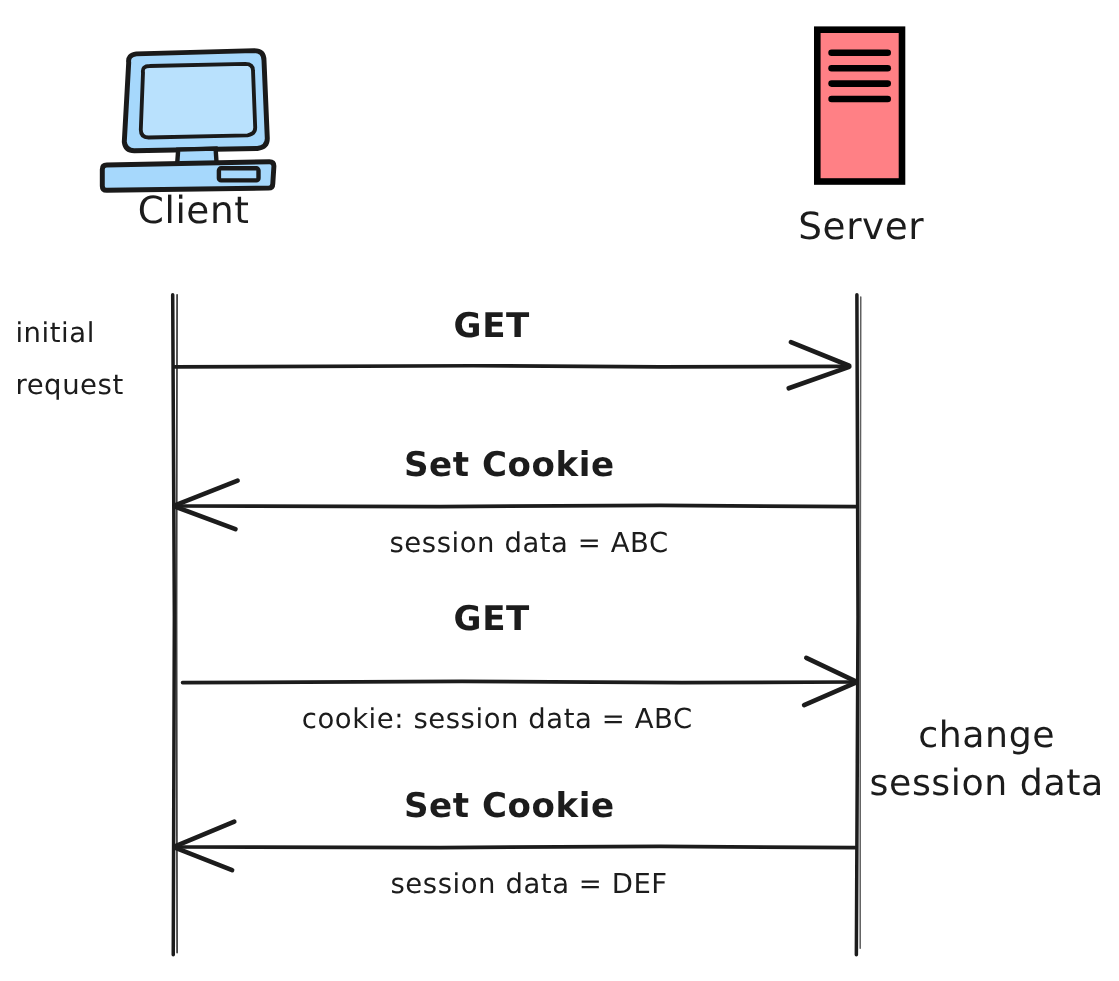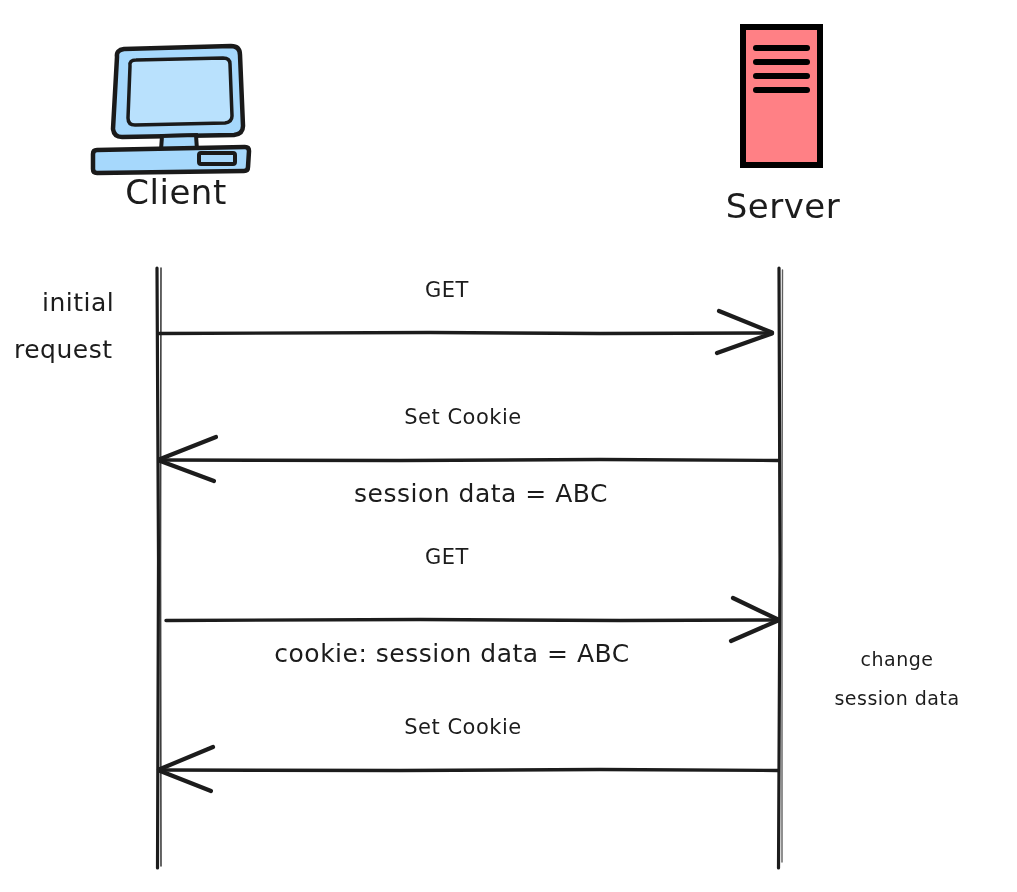--- a/index.html
+++ b/index.html
@@ -130,7 +130,7 @@
   <div class="label node-title ctr" style="left:176px; top:172px;">Client</div>
 
   <div style="position:absolute; left:14px; top:288px;">
-    <div class="label side-note-left" style="position:relative;margin-left:28px;">initial</div>
+    <div class="label side-note-left" style="position:relative;">initial</div>
     <div class="label side-note-left" style="position:relative; margin-top:16px;">request</div>
   </div>
 

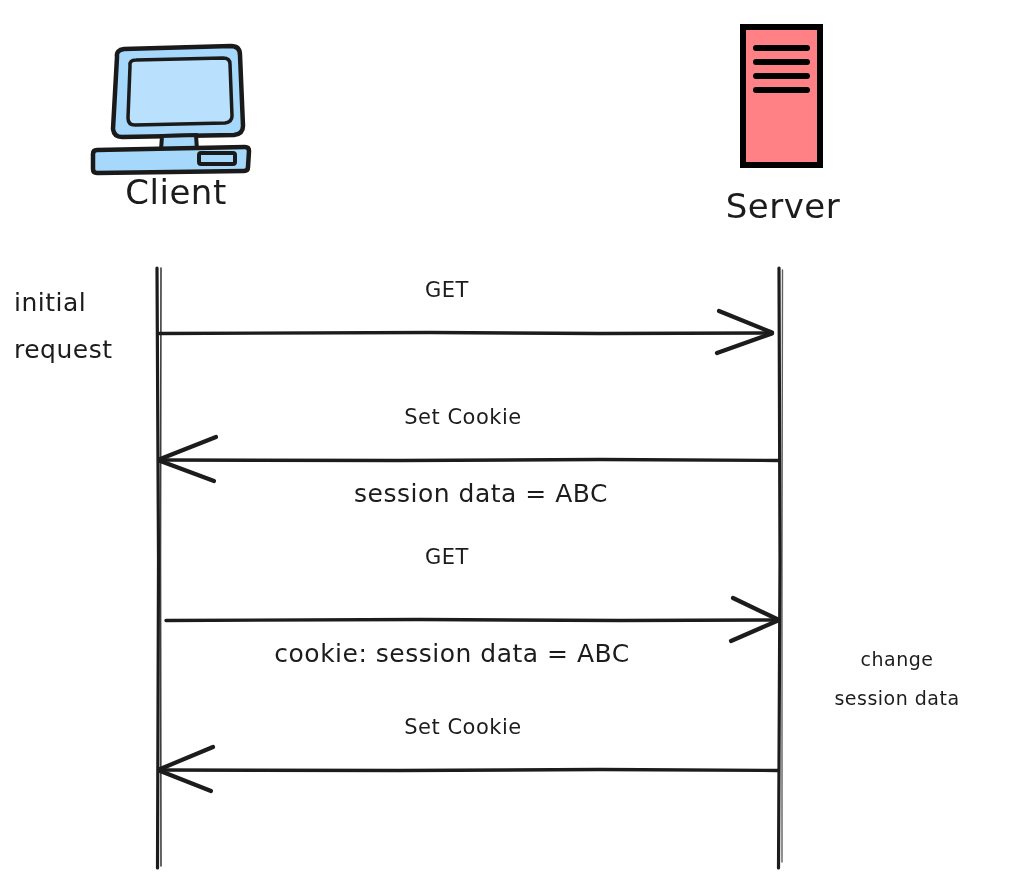--- a/index.html
+++ b/index.html
@@ -39,8 +39,8 @@
     font-weight: 400;
   }
   .msg-main {
-    font-size: 21px;
-    font-weight: 400;
+    font-size: 31px;
+    font-weight: 700;
   }
   .msg-sub {
     font-size: 25px;

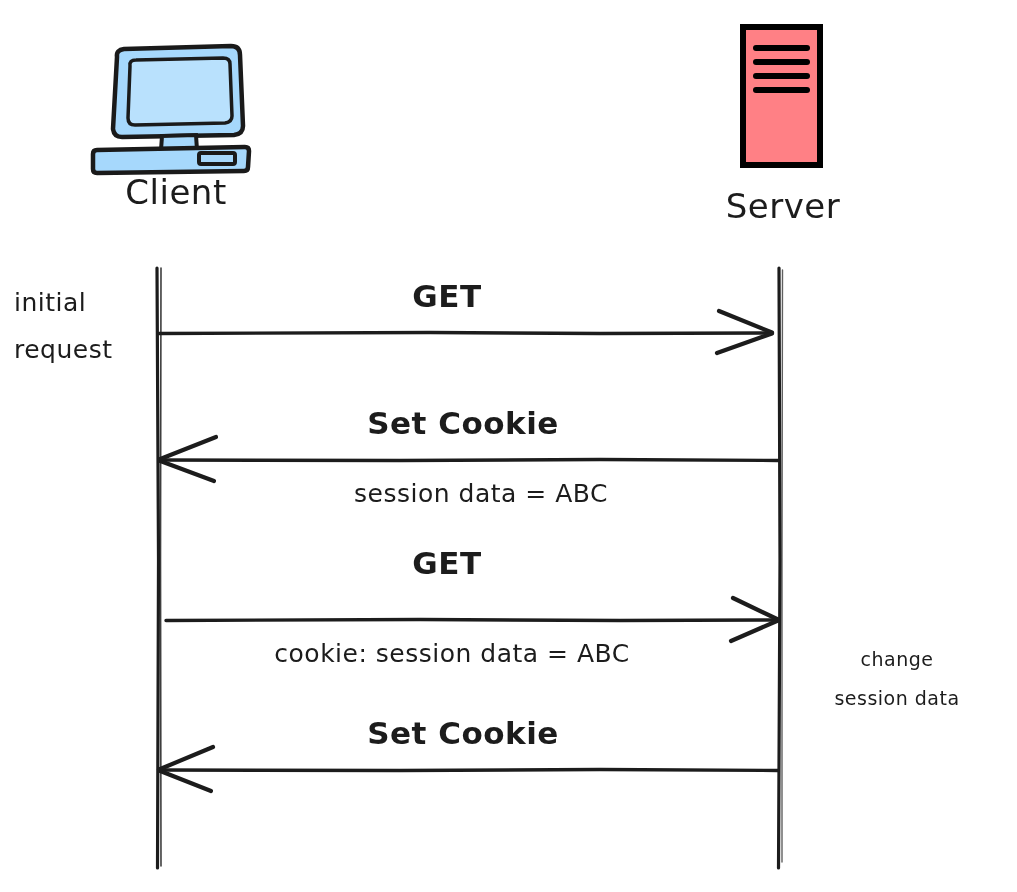--- a/index.html
+++ b/index.html
@@ -47,7 +47,7 @@
     font-weight: 400;
   }
   .side-note {
-    font-size: 19px;
+    font-size: 33px;
     font-weight: 400;
     line-height: 1.22;
     text-align: center;

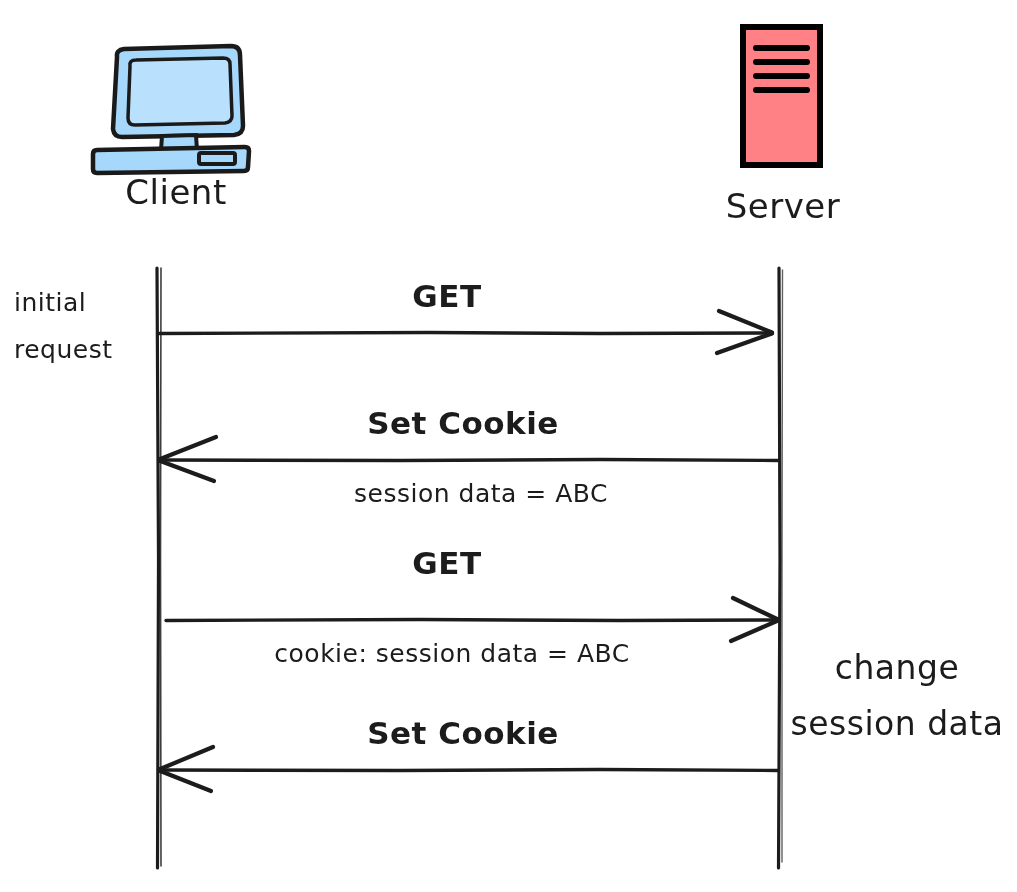--- a/index.html
+++ b/index.html
@@ -146,7 +146,7 @@
 
   <div style="position:absolute; left:897px; top:648px; transform:translateX(-50%); width:230px;">
     <div class="label side-note" style="position:relative; width:230px; left:0;">change</div>
-    <div class="label side-note" style="position:relative; width:230px; left:0; margin-top:16px;">session data</div>
+    <div class="label side-note" style="position:relative; width:230px; left:0; margin-top:4px;">session data</div>
   </div>
 
 </div>

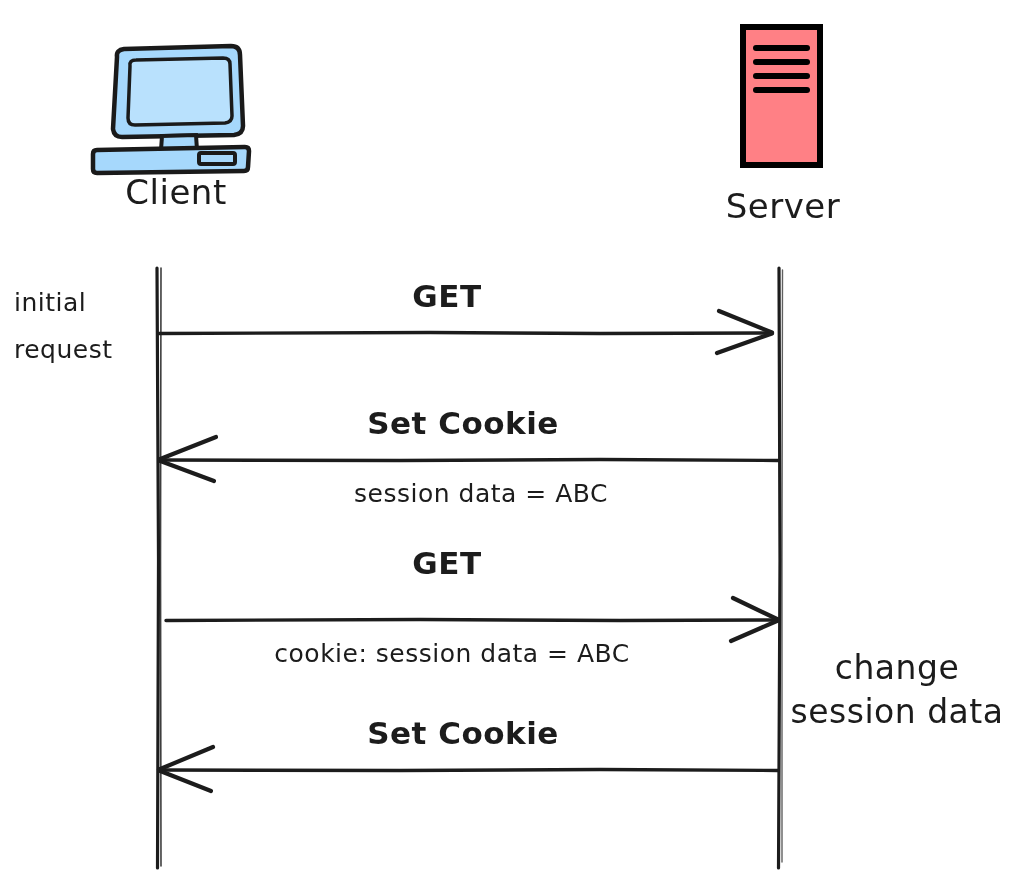--- a/index.html
+++ b/index.html
@@ -143,6 +143,7 @@
   <div class="label msg-sub ctr" style="left:452px; top:639px;">cookie: session data = ABC</div>
 
   <div class="label msg-main ctr" style="left:463px; top:715px;">Set Cookie</div>
+  <div class="label msg-sub ctr" style="left:481px; top:789px;">session data = DEF</div>
 
   <div style="position:absolute; left:897px; top:648px; transform:translateX(-50%); width:230px;">
     <div class="label side-note" style="position:relative; width:230px; left:0;">change</div>

